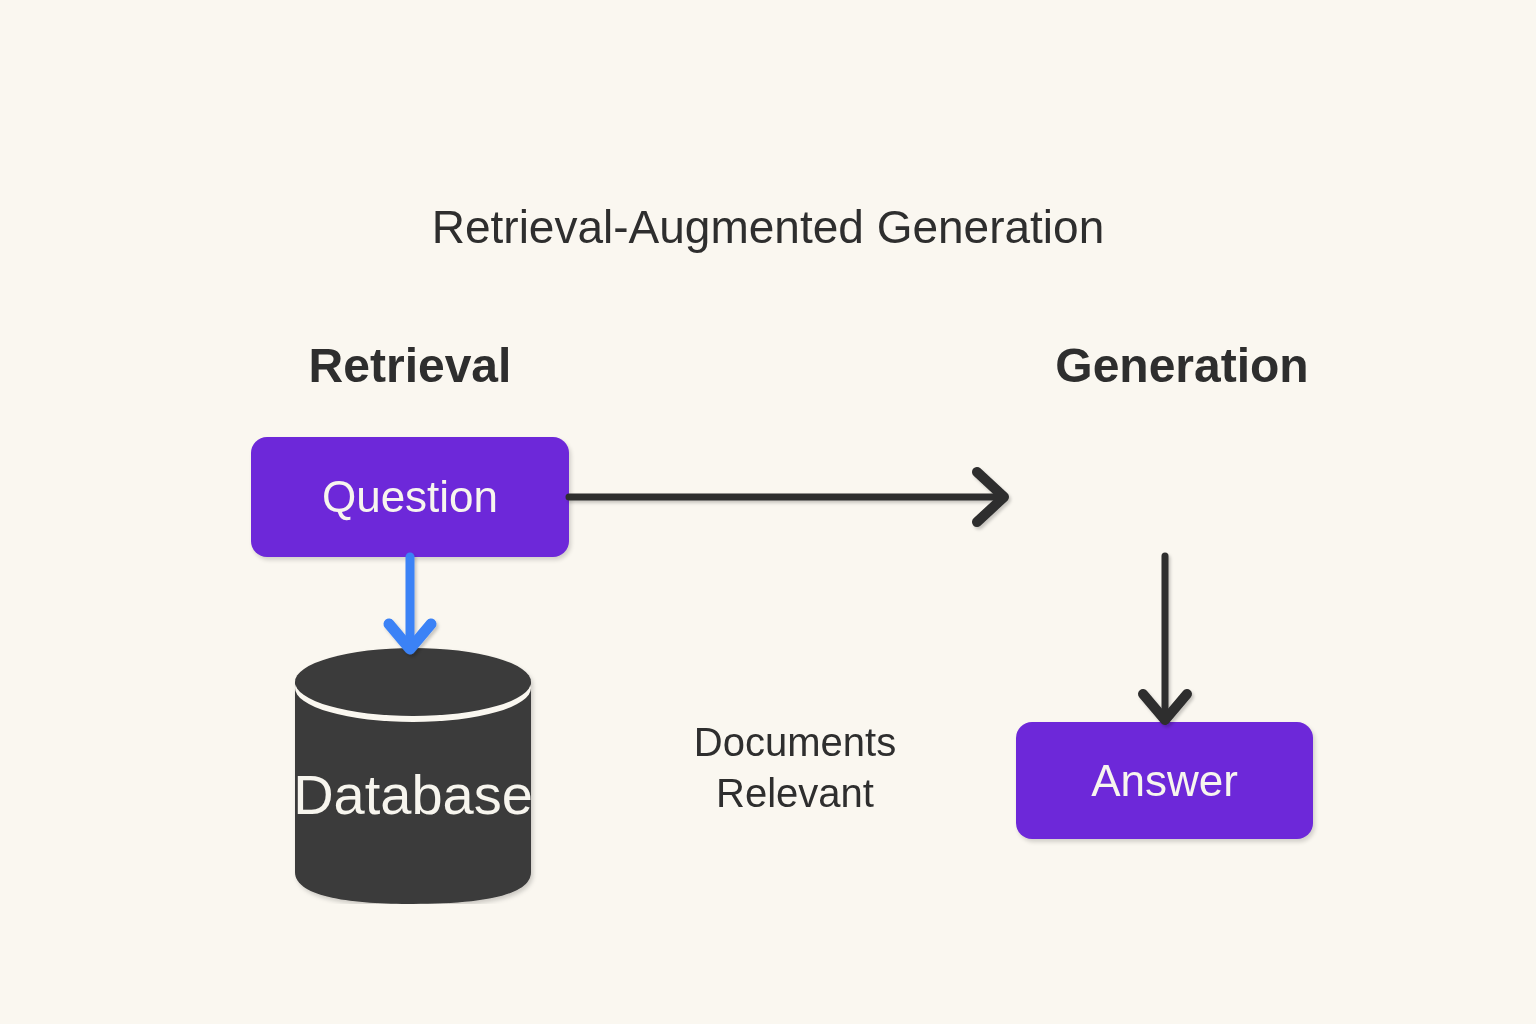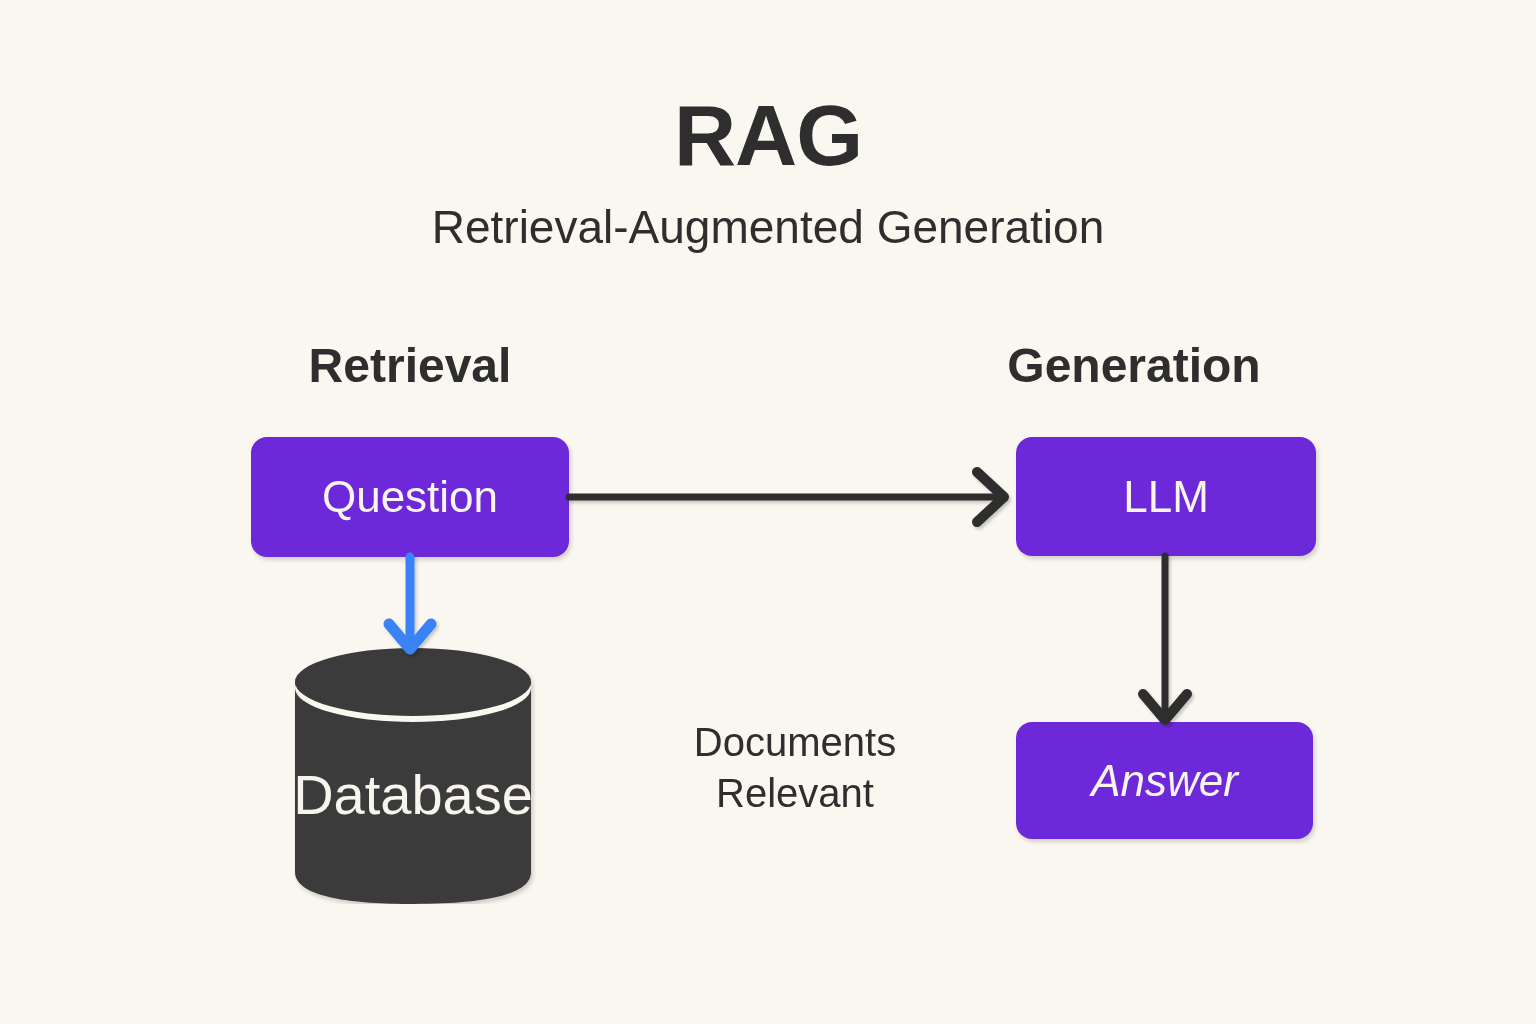--- a/index.html
+++ b/index.html
@@ -145,7 +145,6 @@
 
 <div id="canvas">
 
-  <div class="title">RAG</div>
 
   <div class="subtitle">Retrieval-Augmented Generation</div>
 

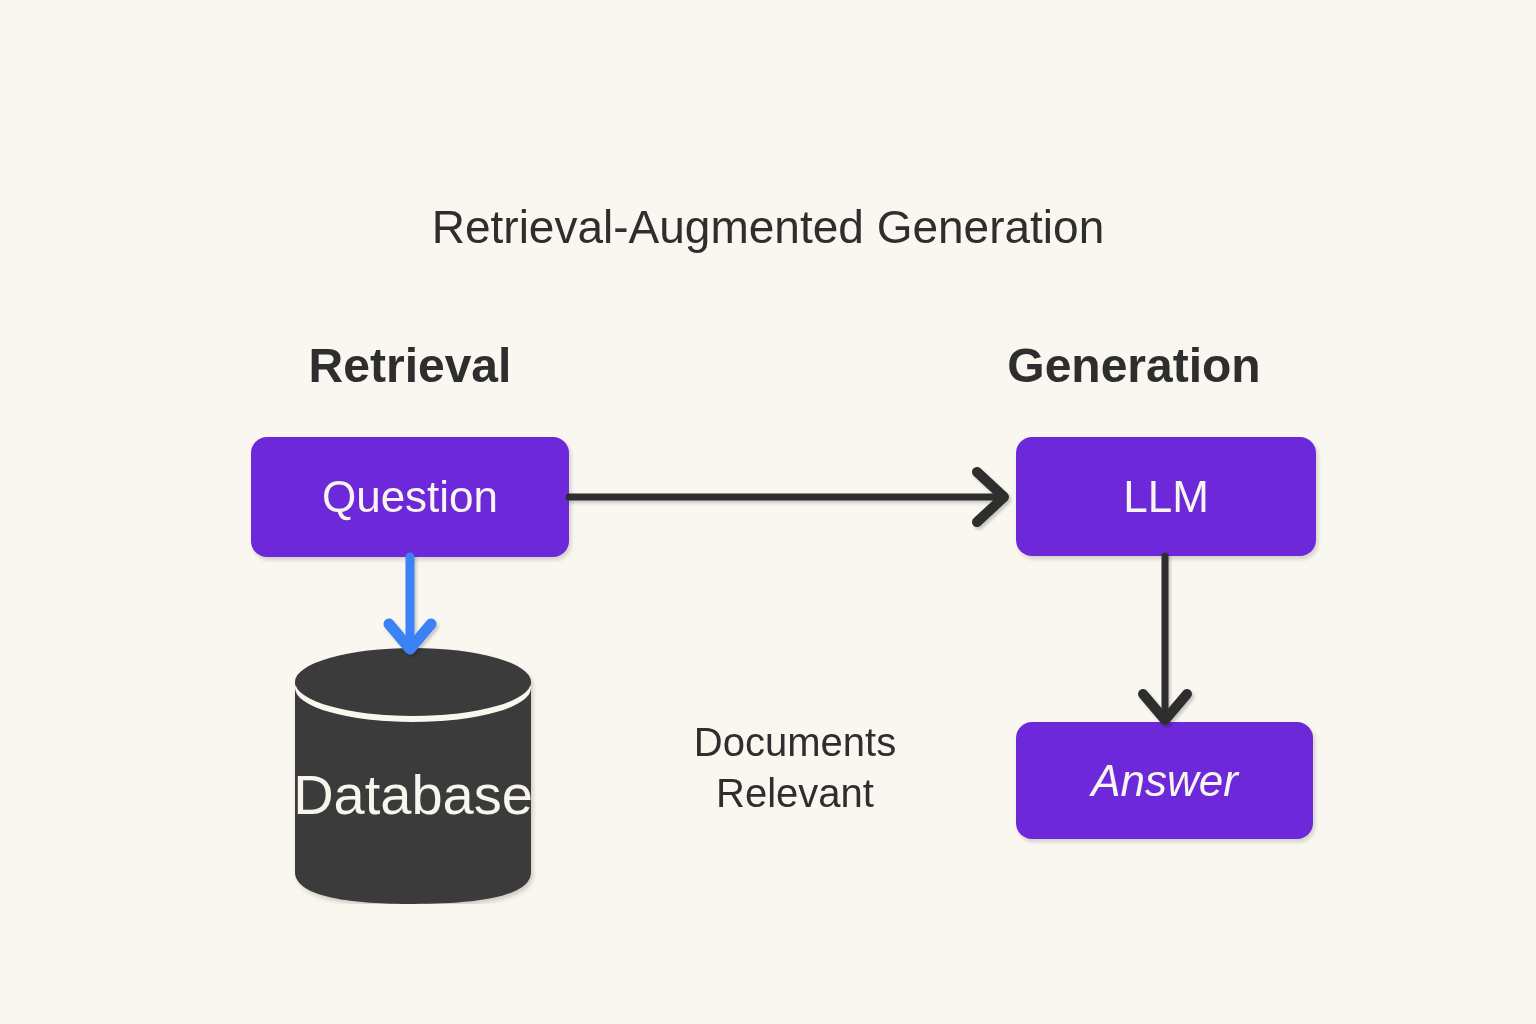--- a/index.html
+++ b/index.html
@@ -60,7 +60,7 @@
     width: 500px;
   }
   #heading-generation {
-    left: 884px;
+    left: 932px;
     top: 338px;
     width: 500px;
   }

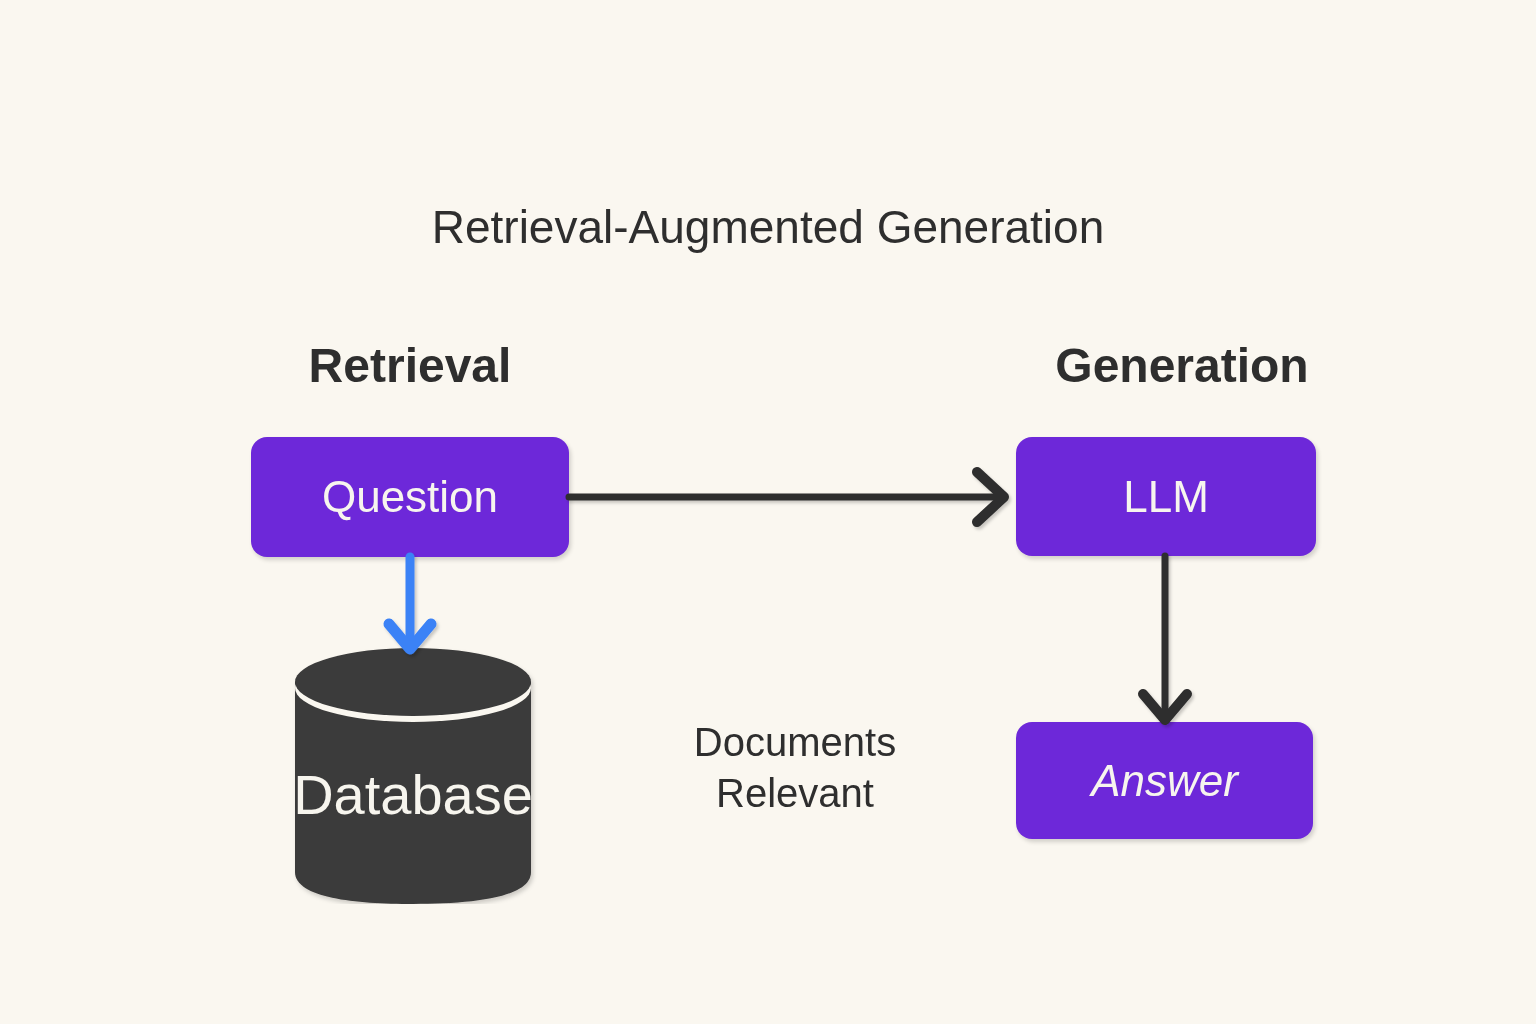--- a/index.html
+++ b/index.html
@@ -180,9 +180,6 @@
     <span>Question</span>
   </div>
 
-  <div class="node-box" id="box-llm">
-    <span>LLM</span>
-  </div>
 
   <div class="node-box" id="box-answer">
     <span>Answer</span>

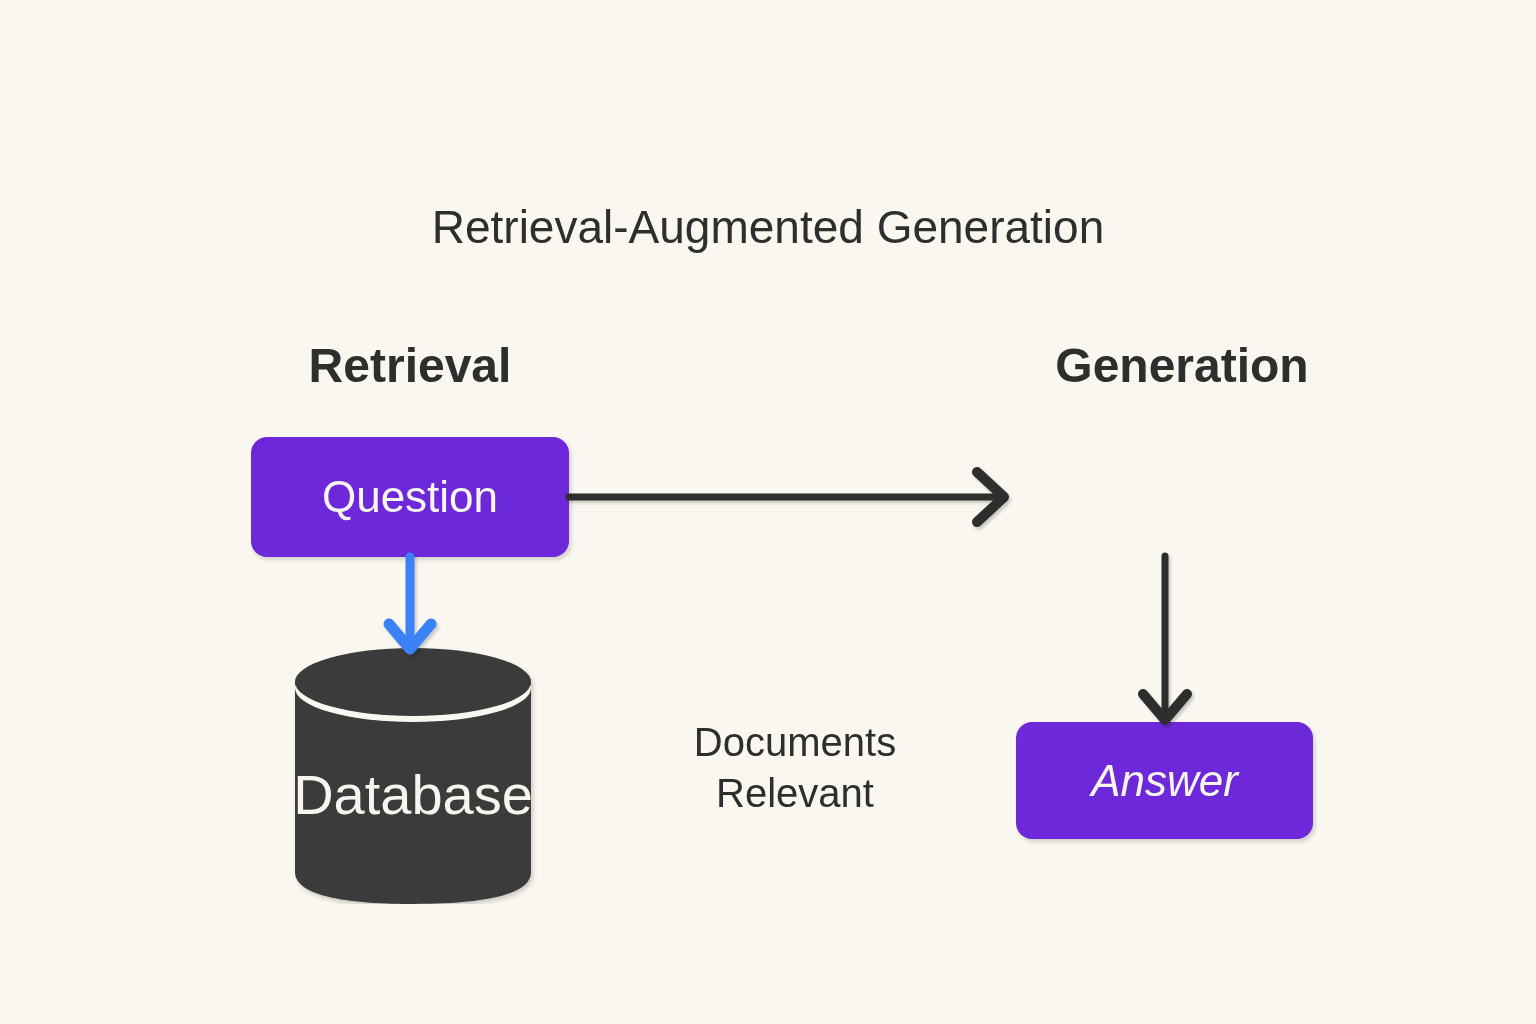--- a/index.html
+++ b/index.html
@@ -95,7 +95,6 @@
     top: 722px;
     width: 297px;
     height: 117px;
-    font-style: italic;
   }
 
   

